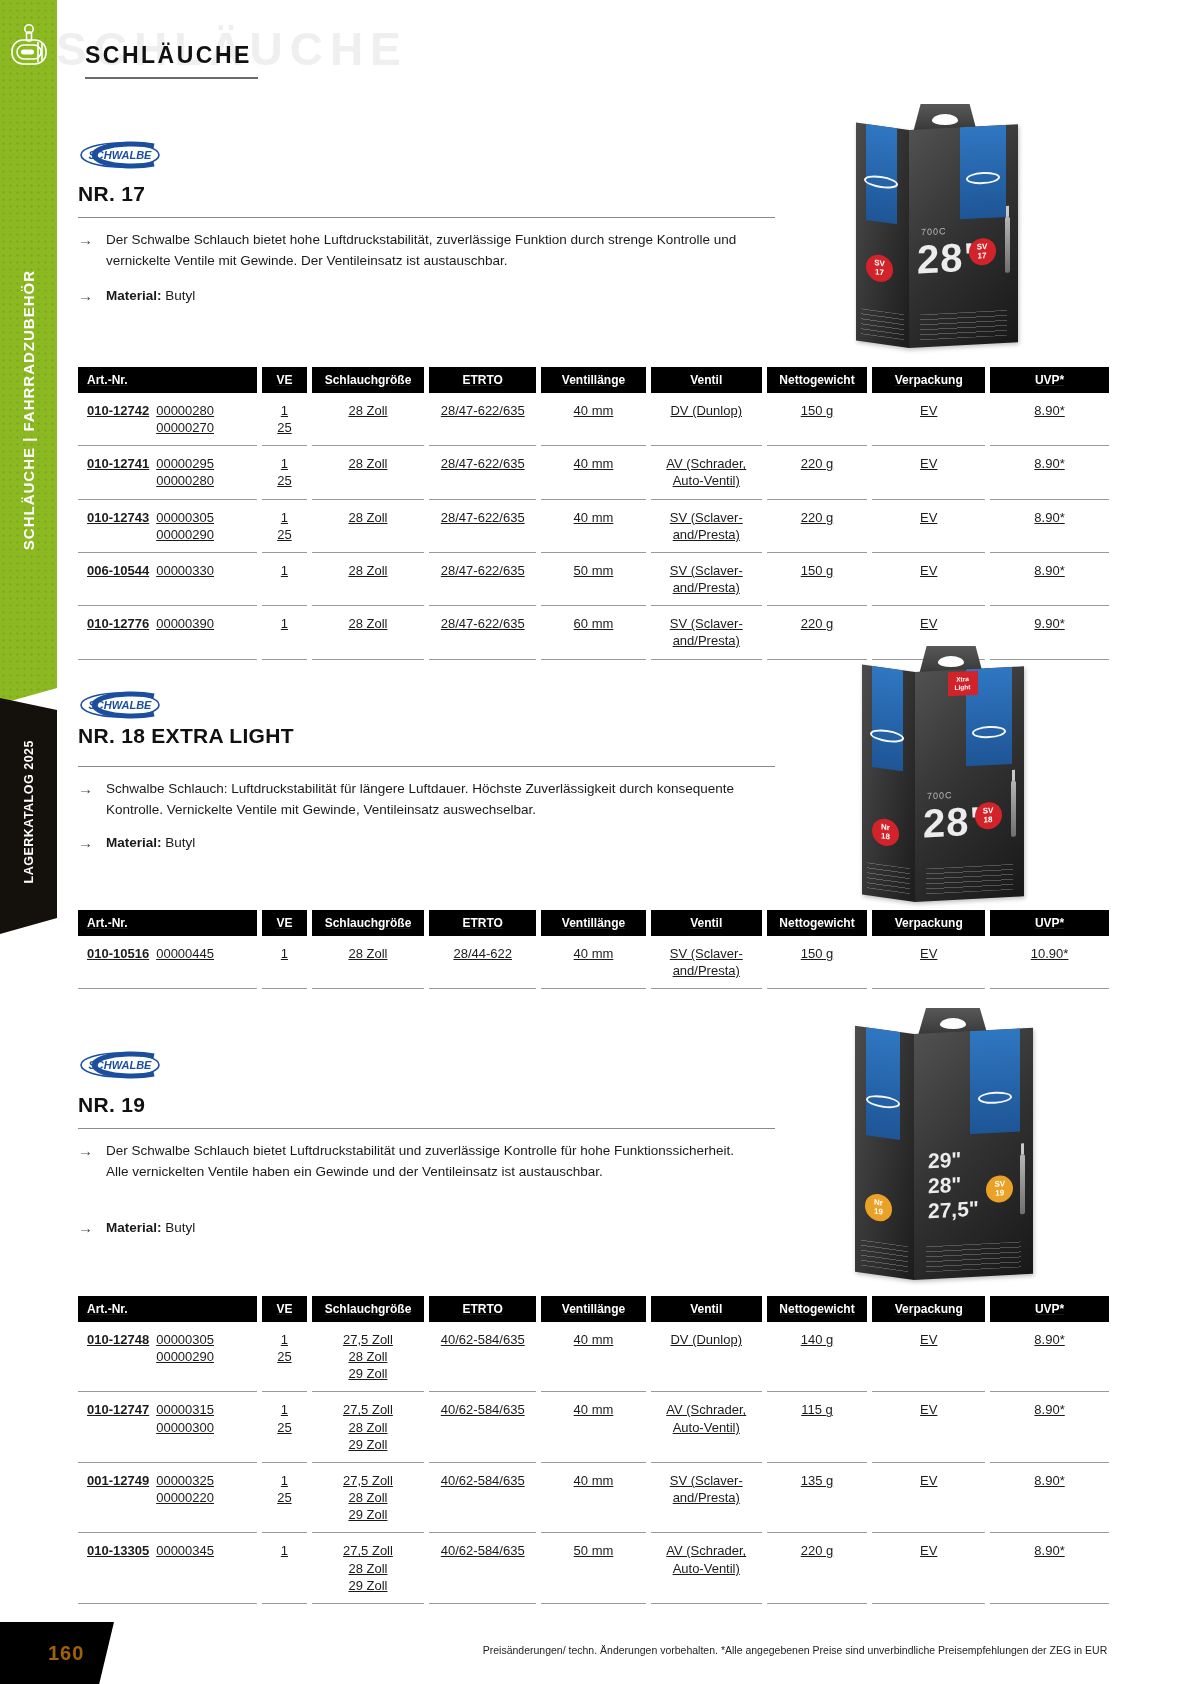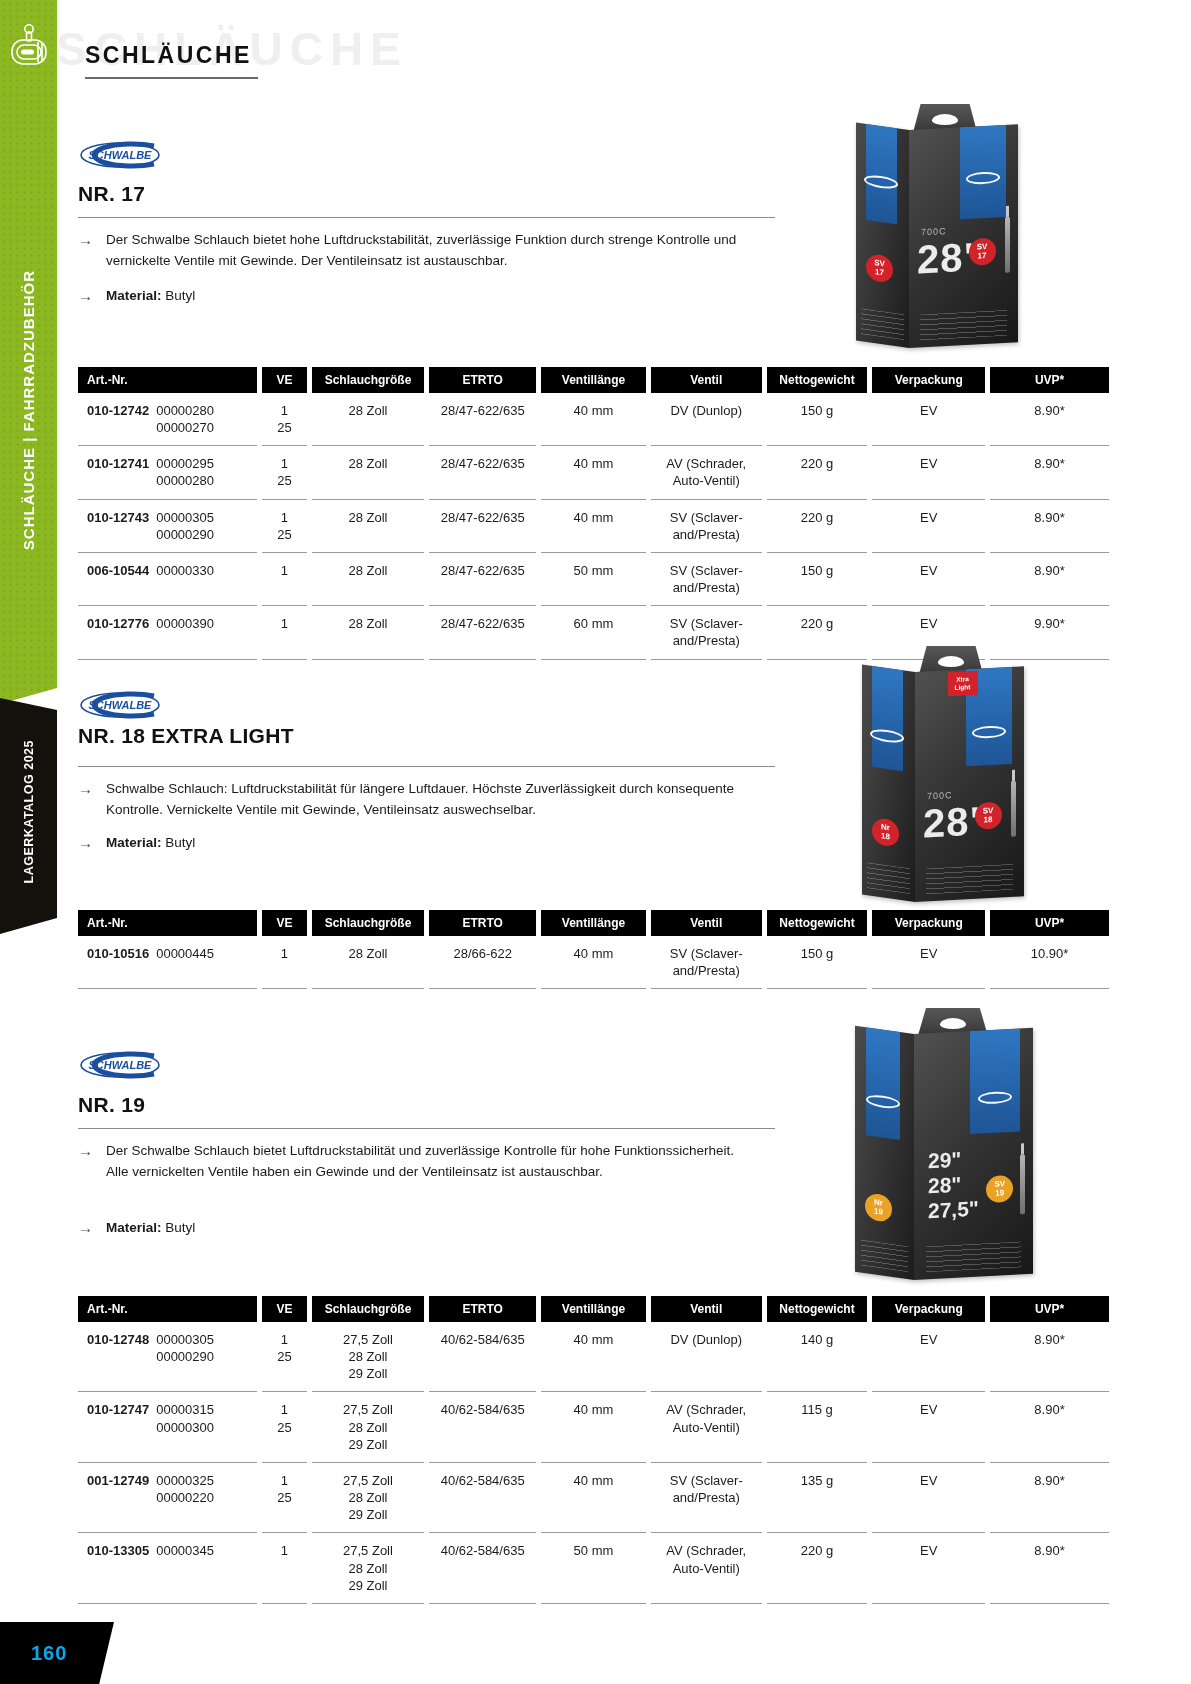--- a/index.html
+++ b/index.html
@@ -54,7 +54,7 @@
   .bullet b { font-weight:bold; }
 
   
-  table.prod { border-collapse:separate; border-spacing:5px 0; width:1041px; table-layout:fixed; margin-left:-5px; }
+  table.prod { border-collapse:separate; border-spacing:5px 0; width:1041px; table-layout:fixed; margin-left:-5px;text-decoration:underline; }
   table.prod th {
     background:#000; color:#fff; font-size:12px; font-weight:bold;
     height:26px; padding:0 4px; text-align:center; vertical-align:middle;

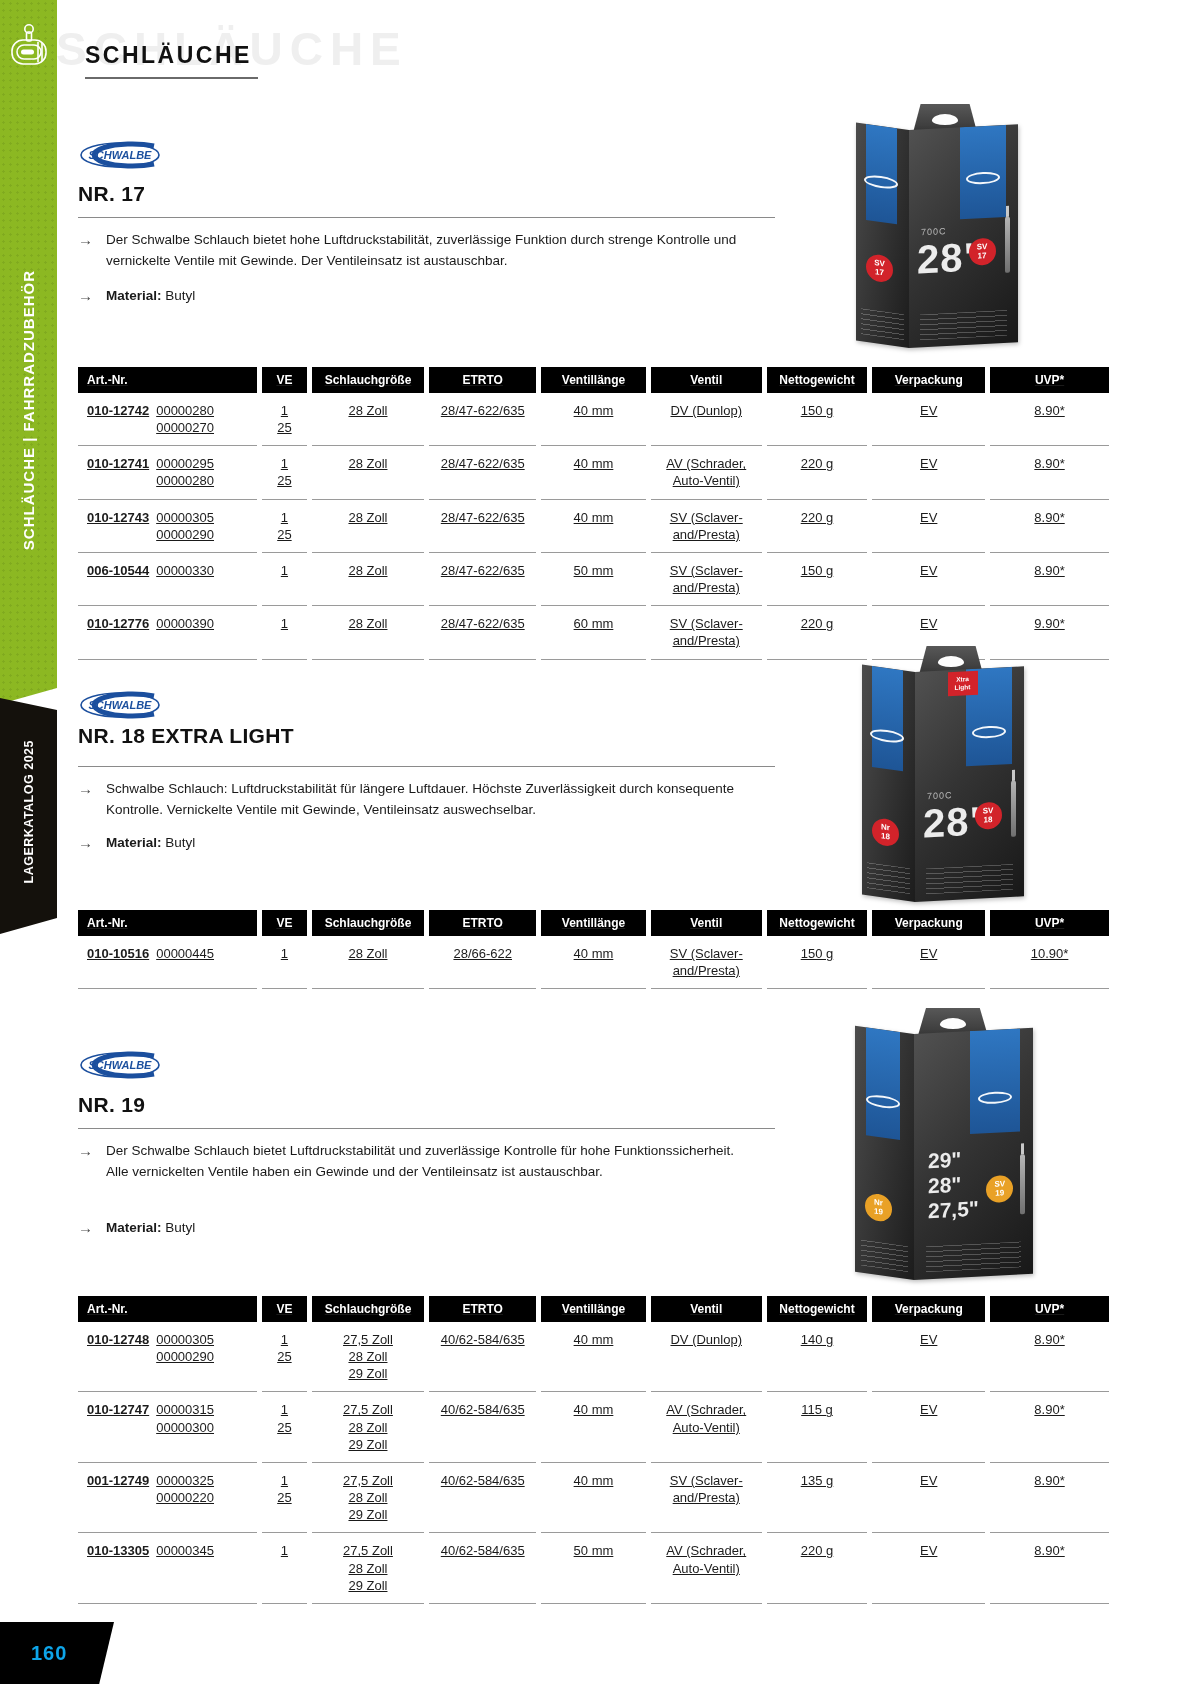--- a/index.html
+++ b/index.html
@@ -398,7 +398,7 @@
           <td>
             <div>28 Zoll</div>
           </td>
-          <td>28/66-622</td>
+          <td>28/44-622</td>
           <td>40 mm</td>
           <td>
             <div>SV (Sclaver-</div>

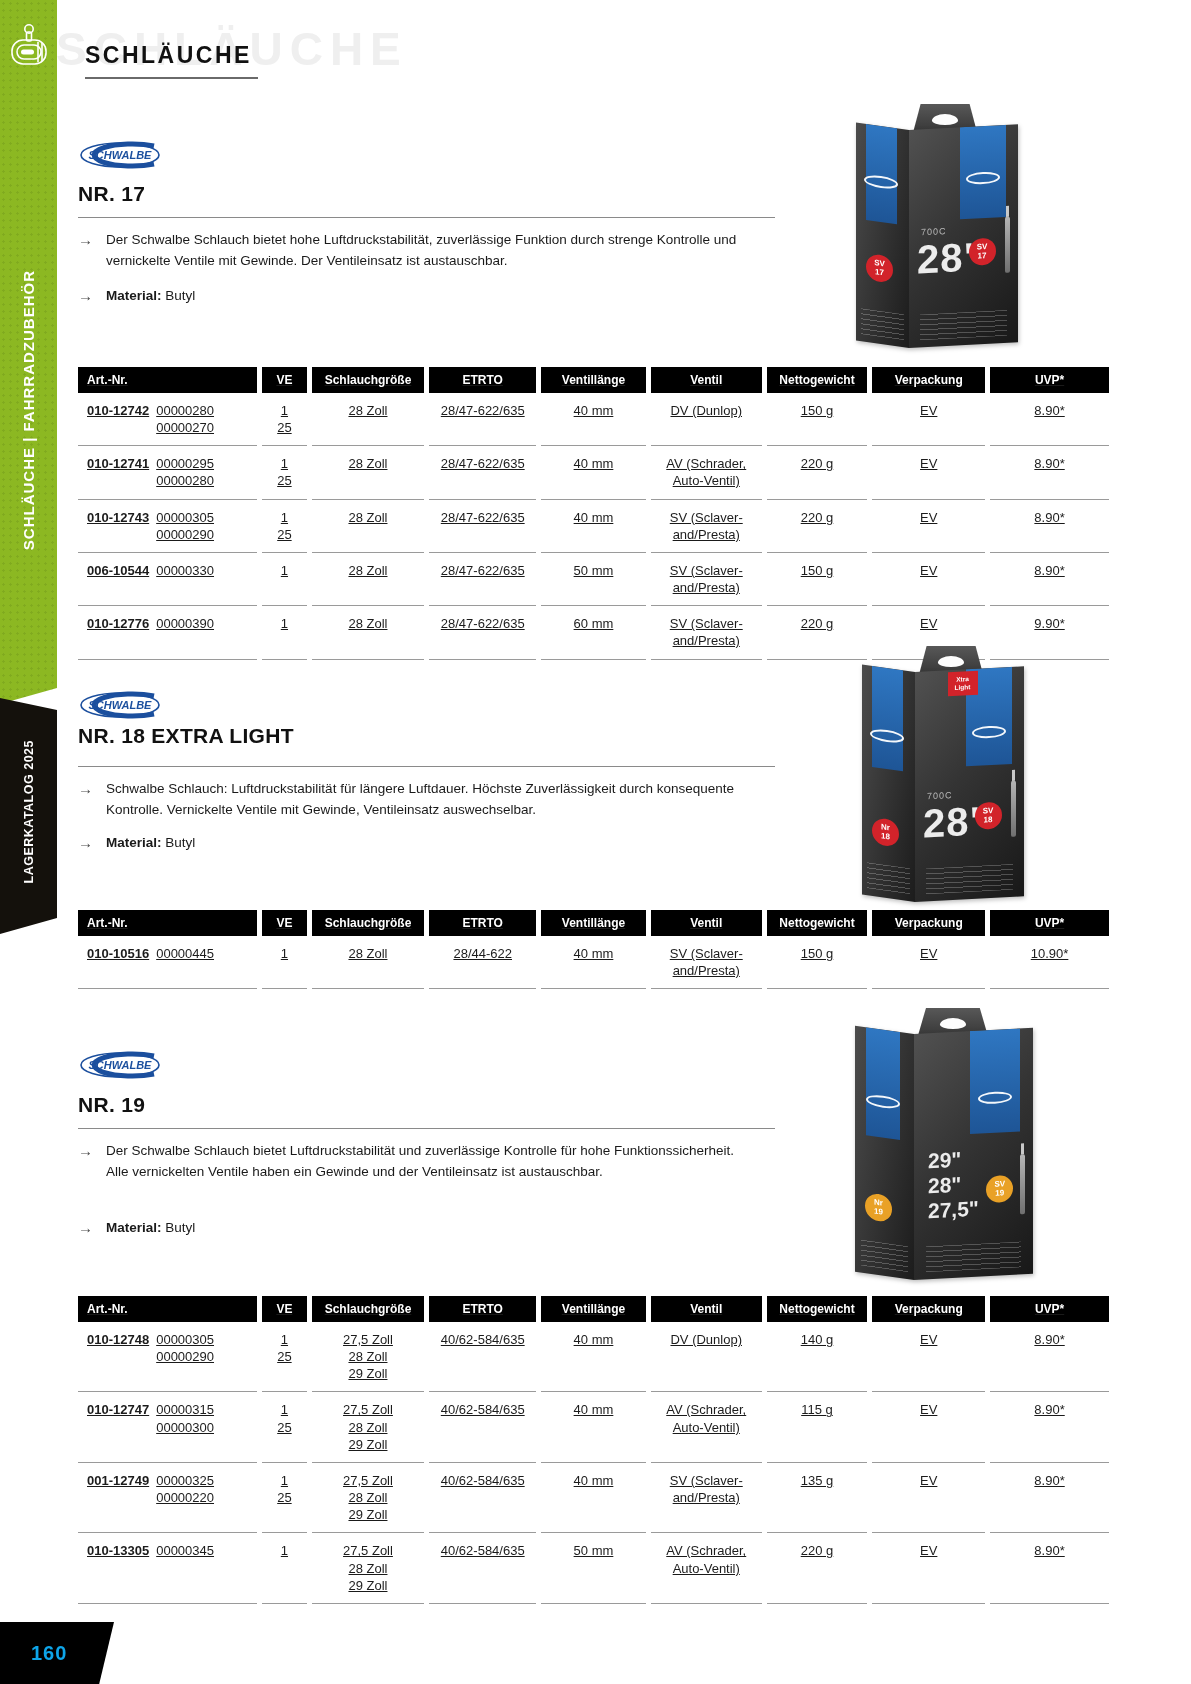--- a/index.html
+++ b/index.html
@@ -104,7 +104,7 @@
   
   .page-num-box { position:absolute; left:0; top:1622px; width:114px; height:62px; background:#000;
     clip-path:polygon(0 0,100% 0,87% 100%,0 100%); display:flex; align-items:center; }
-  .page-num-box span { color:#0ea5e9; font-weight:bold; font-size:20px; letter-spacing:1px; padding-left:31px; }
+  .page-num-box span { color:#a16207; font-weight:bold; font-size:20px; letter-spacing:1px; padding-left:48px; }
   .footer-note { position:absolute; left:400px; top:1644px; width:790px; text-align:center; font-size:10.5px; color:#222; }
 </style>
 </head>

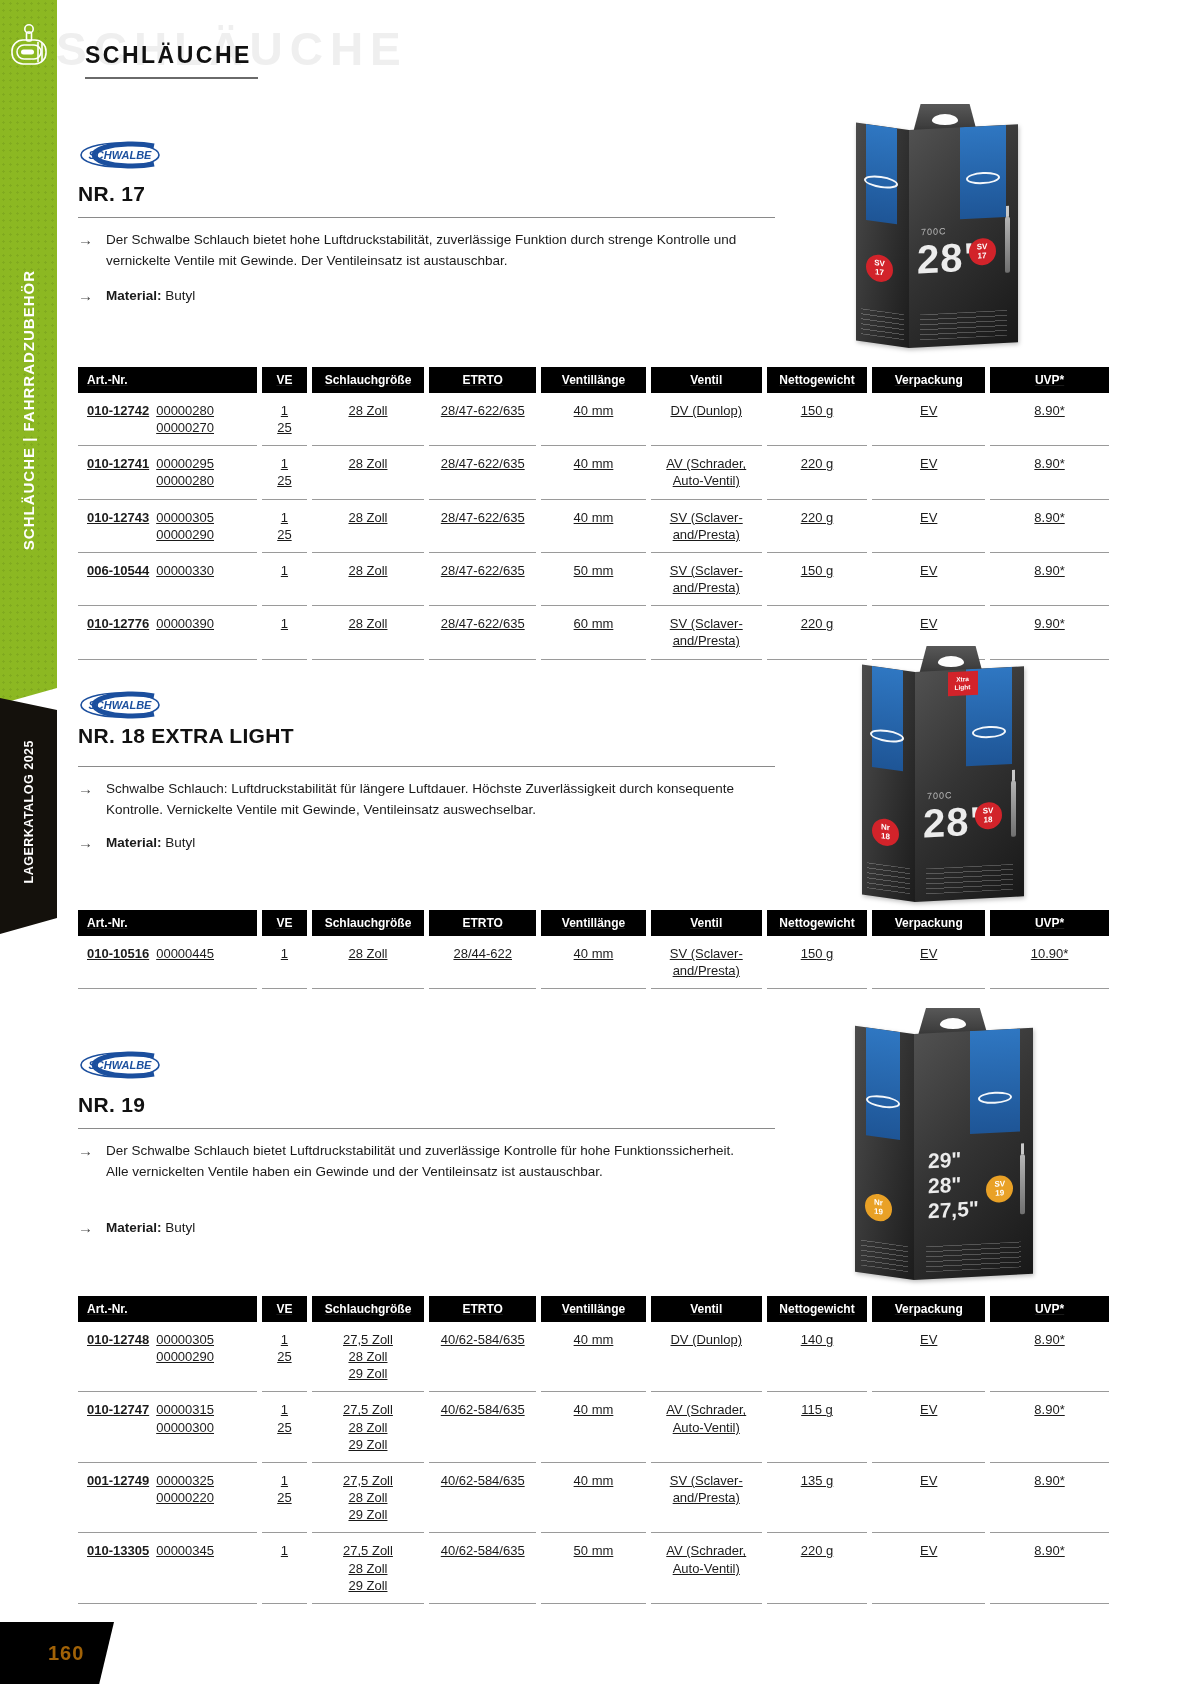--- a/index.html
+++ b/index.html
@@ -638,6 +638,7 @@
   <div class="page-num-box">
     <span>160</span>
   </div>
+  <div class="footer-note">Preisänderungen/ techn. Änderungen vorbehalten. *Alle angegebenen Preise sind unverbindliche Preisempfehlungen der ZEG in EUR</div>
 
 </div>
 

